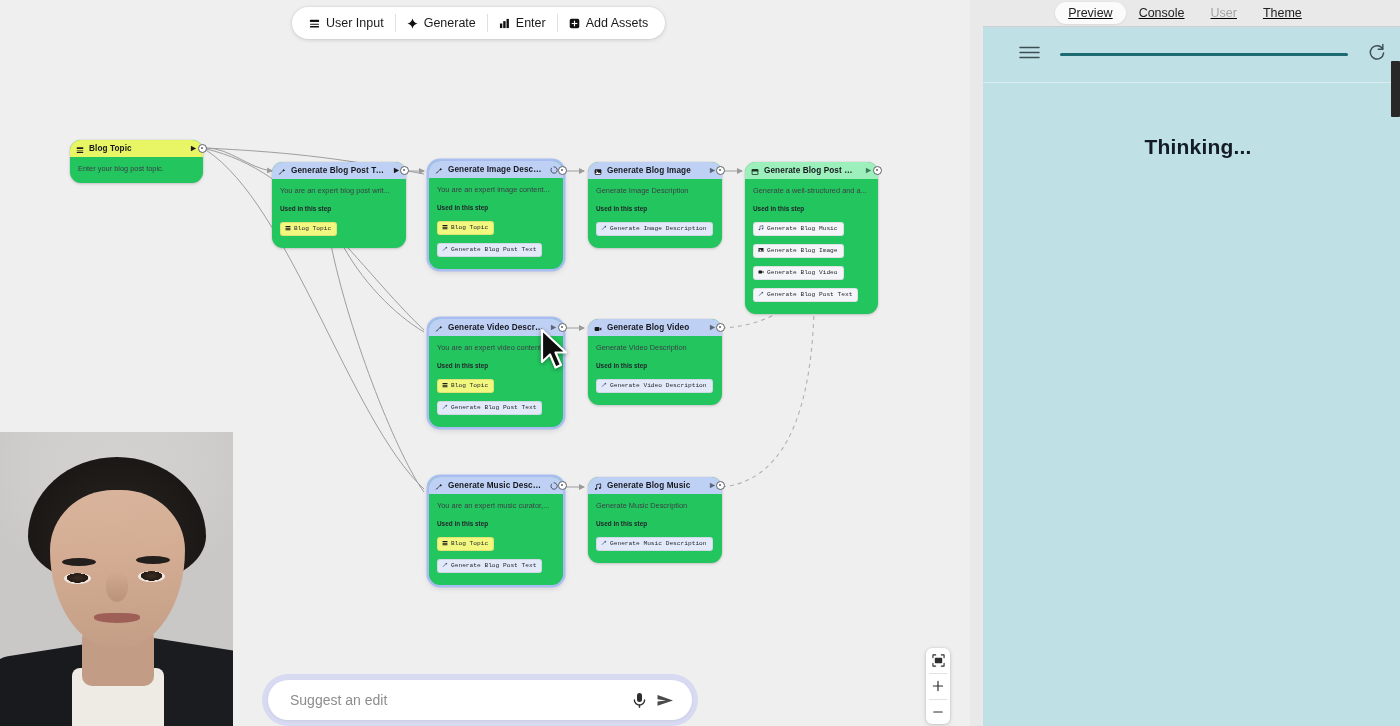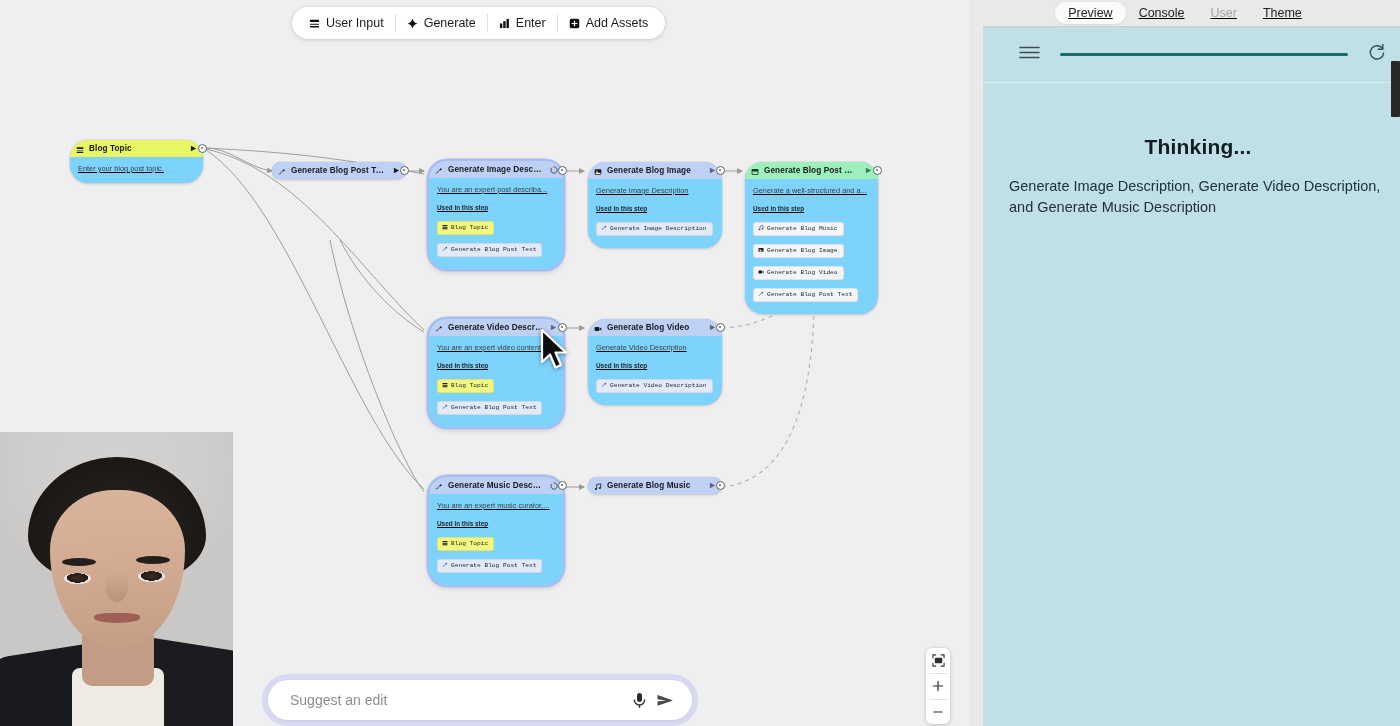--- a/index.html
+++ b/index.html
@@ -43,8 +43,8 @@
   
   .node {
     position: absolute;
-    background: #7dd3fc;
-    border-radius: 18px;
+    background: #22c55e;
+    border-radius: 11px;
     box-shadow: 0 1px 3px rgba(0,0,0,.17), 0 0 0 .5px rgba(0,0,0,.06);
     overflow: hidden;
     z-index: 10;

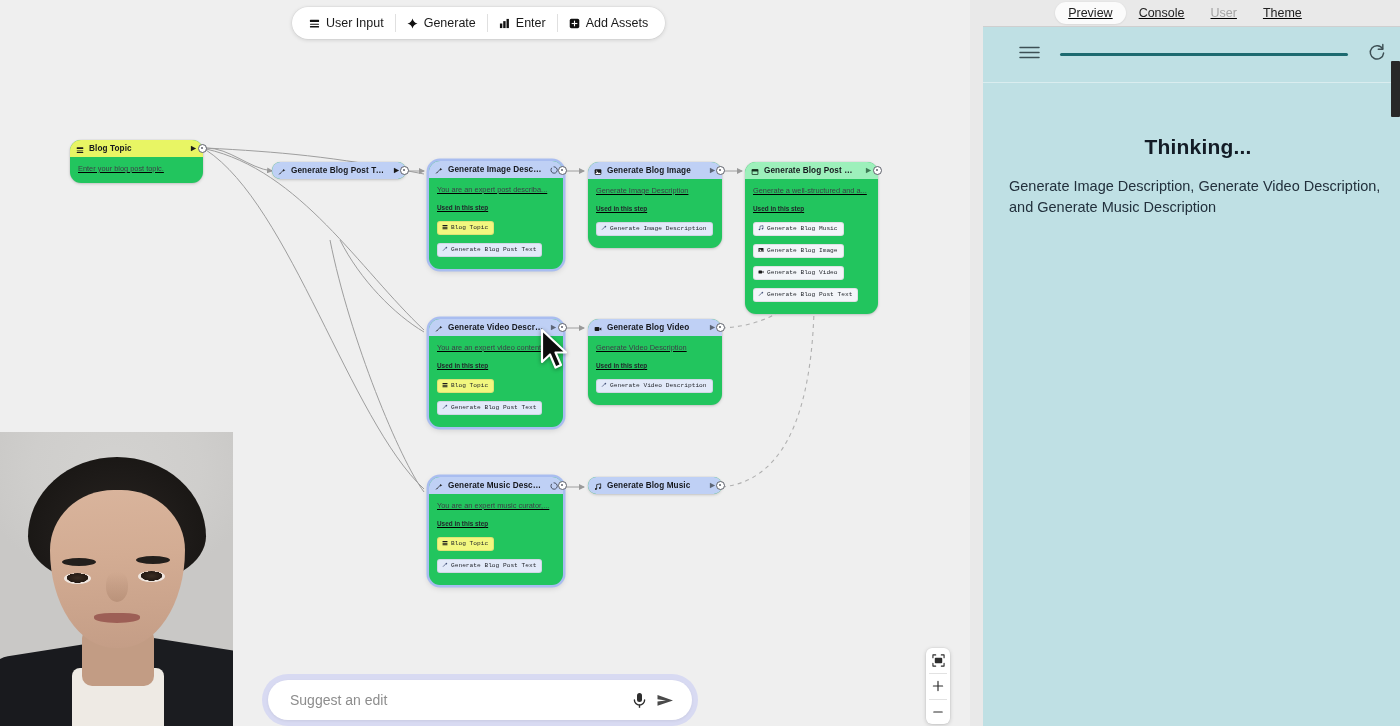--- a/index.html
+++ b/index.html
@@ -65,7 +65,7 @@
     white-space: nowrap; overflow: hidden; text-overflow: ellipsis;
     flex: 1; letter-spacing: .1px;
   }
-  .nbody { padding: 7px 8px 9px 8px; text-decoration: underline; }
+  .nbody { padding: 7px 8px 9px 8px; }
   .nprompt {
     font-size: 7.4px; color: #3d4047; line-height: 1.35;
     white-space: nowrap; overflow: hidden; text-overflow: ellipsis;

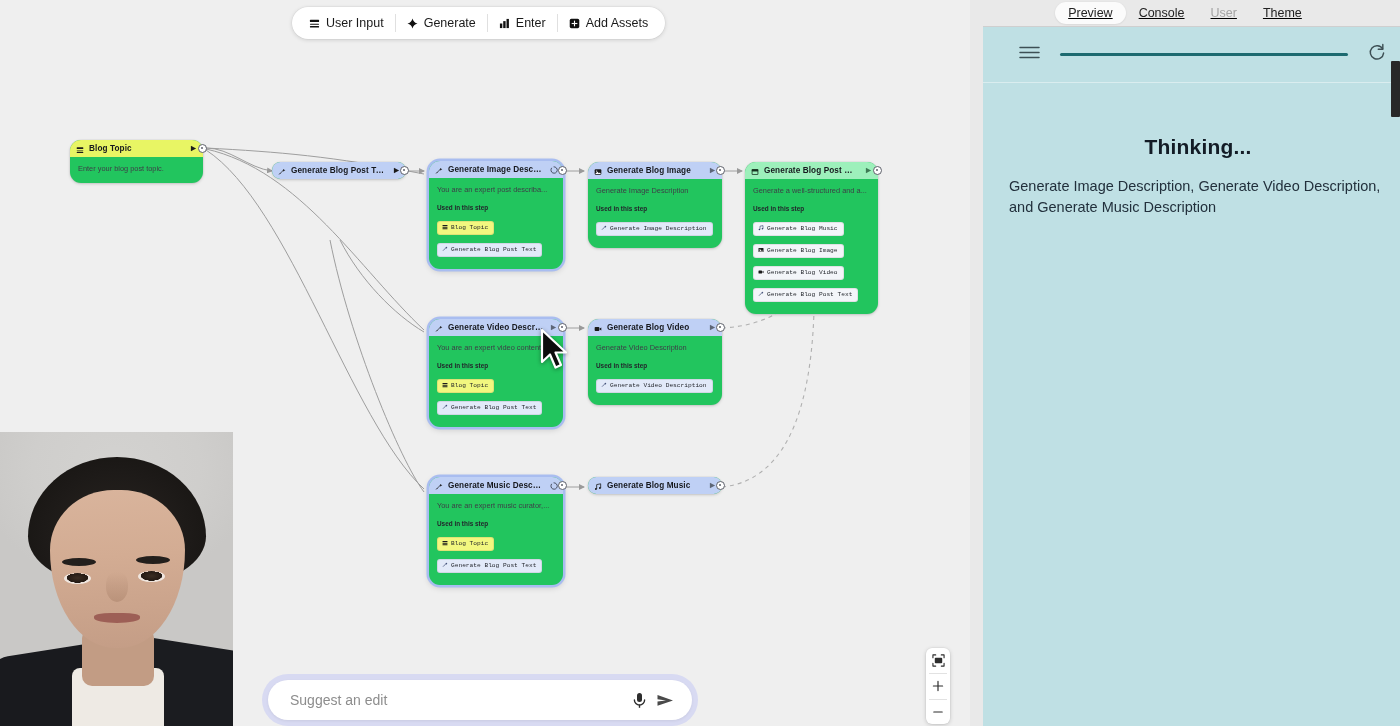--- a/index.html
+++ b/index.html
@@ -380,6 +380,22 @@
               <path d="M1 .8 L7 4 L1 7.2 Z" fill="#1b1b1b"></path>
             </svg>
         </span>
+      </div>
+      <div class="nbody">
+        <div class="nprompt">You are an expert blog post writ...</div>
+        <div class="nused">Used in this step</div>
+        <div class="tagrow">
+          <span class="ntag t-yellow">
+            <span>
+              <svg width="6" height="6" viewBox="0 0 12 12">
+                  <rect x="1" y="2" width="10" height="2.4" rx=".6" fill="#1b1b1b"></rect>
+                  <rect x="1" y="6.2" width="10" height="1.1" rx=".5" fill="#1b1b1b"></rect>
+                  <rect x="1" y="8.6" width="10" height="1.8" rx=".6" fill="#1b1b1b"></rect>
+                </svg>
+            </span>
+            <span>Blog Topic</span>
+          </span>
+        </div>
       </div>
     </div>
     <div class="port" style="position:absolute;left:400px;top:166px;z-index:12;"></div>

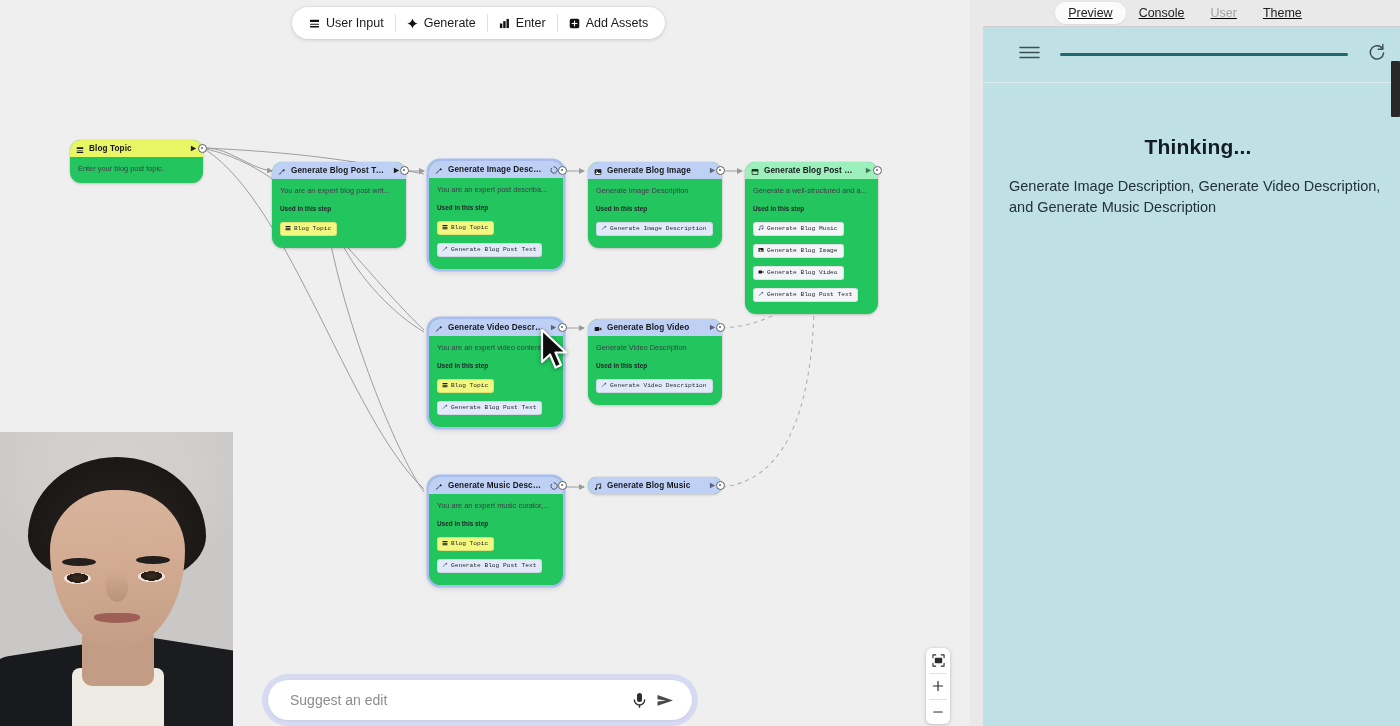--- a/index.html
+++ b/index.html
@@ -416,7 +416,7 @@
         </span>
       </div>
       <div class="nbody">
-        <div class="nprompt">You are an expert post describa...</div>
+        <div class="nprompt">You are an expert image content...</div>
         <div class="nused">Used in this step</div>
         <div class="tagrow">
           <span class="ntag t-yellow">

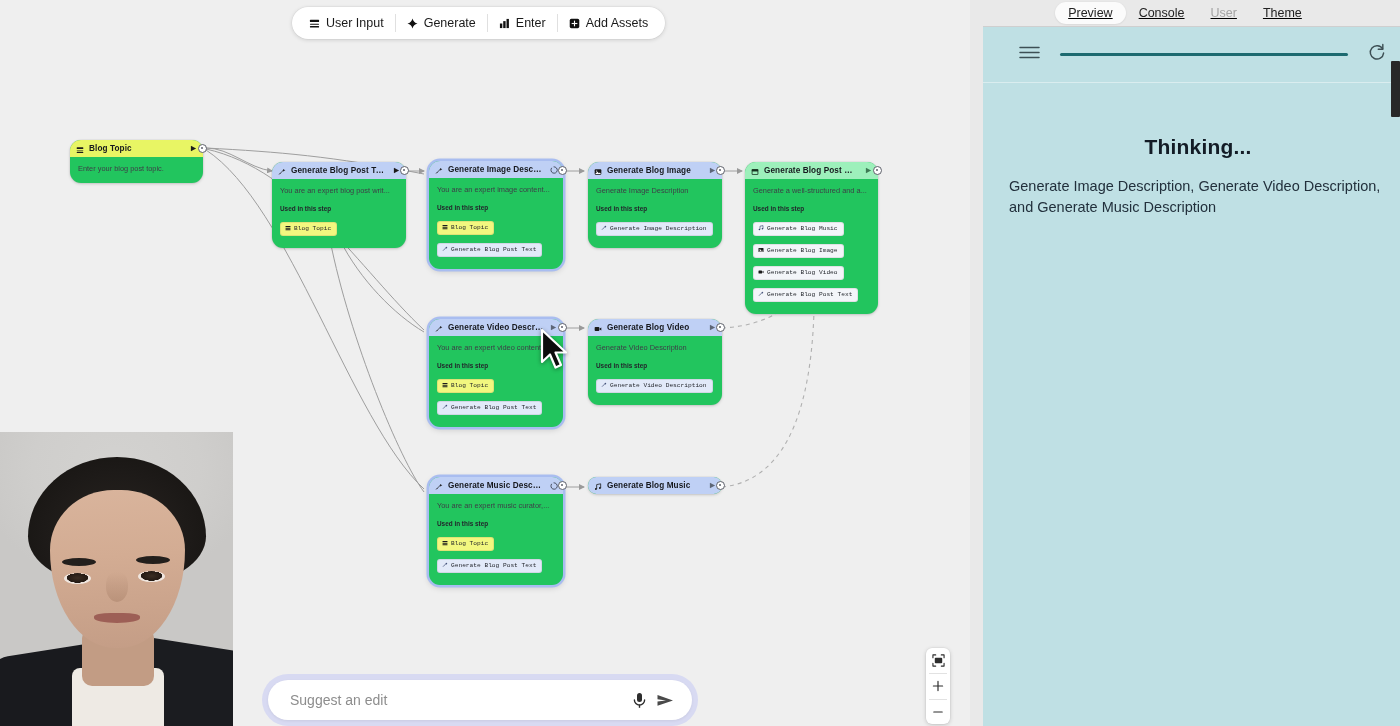--- a/index.html
+++ b/index.html
@@ -774,7 +774,6 @@
 
       <div id="bcontent">
         <div id="thinking">Thinking...</div>
-        <div id="thinking-sub">Generate Image Description, Generate Video Description, and Generate Music Description</div>
       </div>
     </div>
 

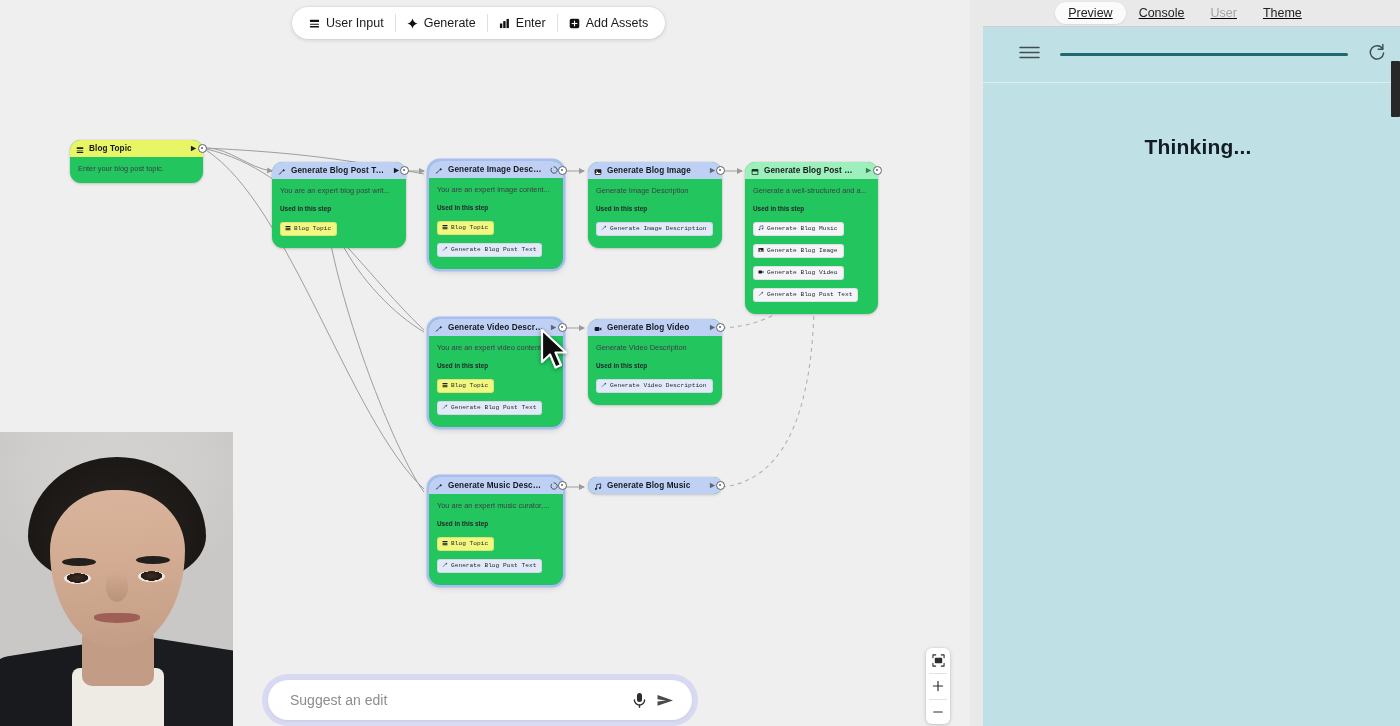--- a/index.html
+++ b/index.html
@@ -674,6 +674,21 @@
               <path d="M1 .8 L7 4 L1 7.2 Z" fill="#5d6677"></path>
             </svg>
         </span>
+      </div>
+      <div class="nbody">
+        <div class="nprompt">Generate Music Description</div>
+        <div class="nused">Used in this step</div>
+        <div class="tagrow">
+          <span class="ntag t-blue">
+            <span>
+              <svg width="6" height="6" viewBox="0 0 12 12">
+                  <path d="M2 9.4 L7.4 4" stroke="#2b3a66" stroke-width="1.3" fill="none"></path>
+                  <path d="M8.6 1 L9.3 2.7 L11 3.4 L9.3 4.1 L8.6 5.8 L7.9 4.1 L6.2 3.4 L7.9 2.7 Z" fill="#2b3a66"></path>
+                </svg>
+            </span>
+            <span>Generate Music Description</span>
+          </span>
+        </div>
       </div>
     </div>
     <div class="port" style="position:absolute;left:716px;top:481px;z-index:12;"></div>

